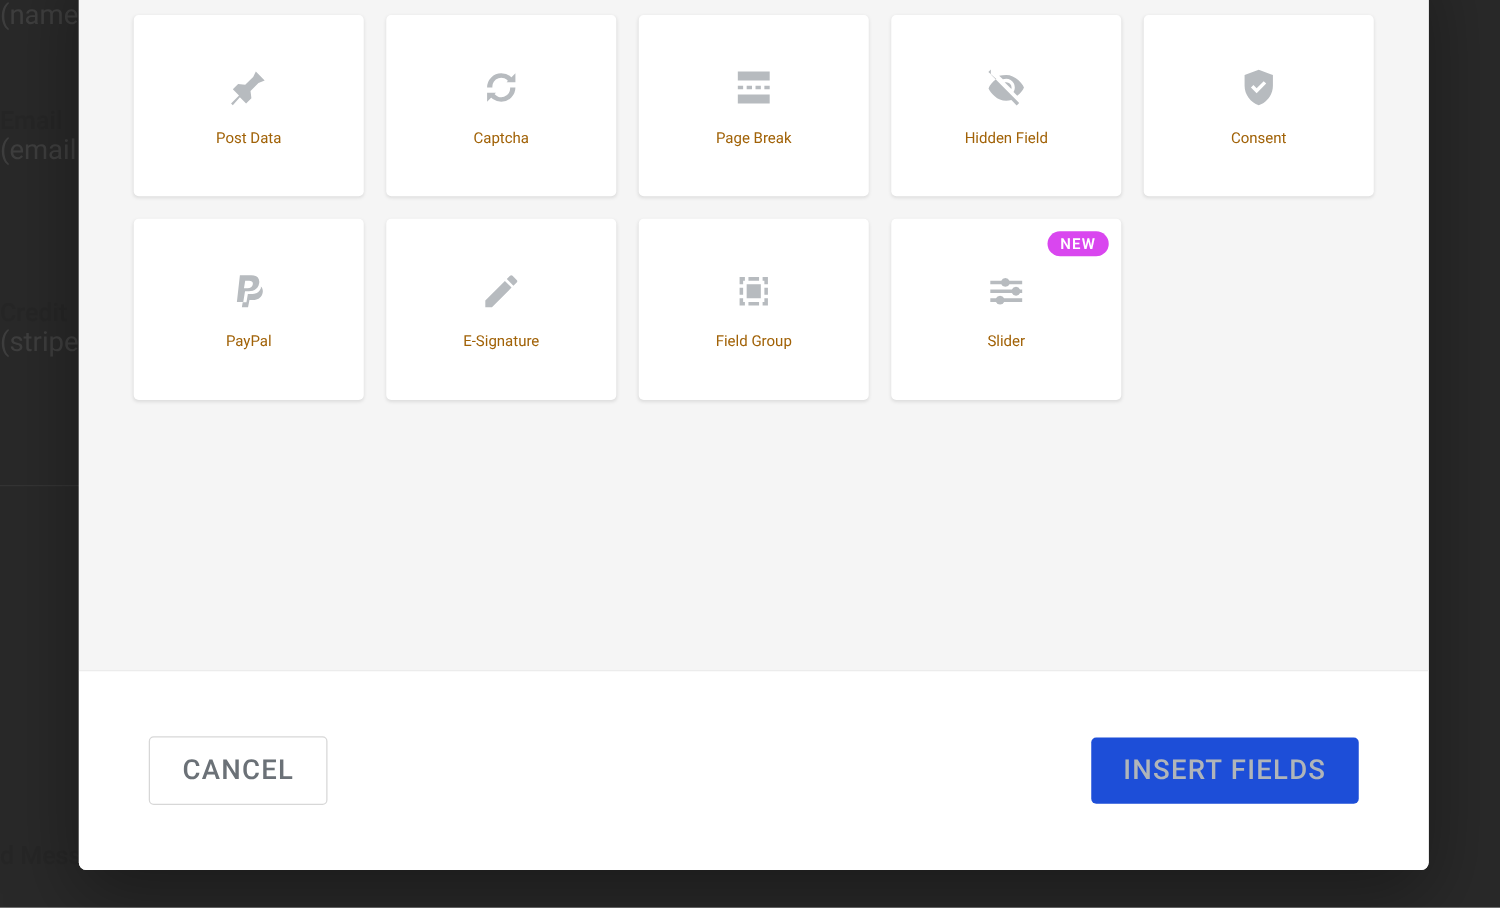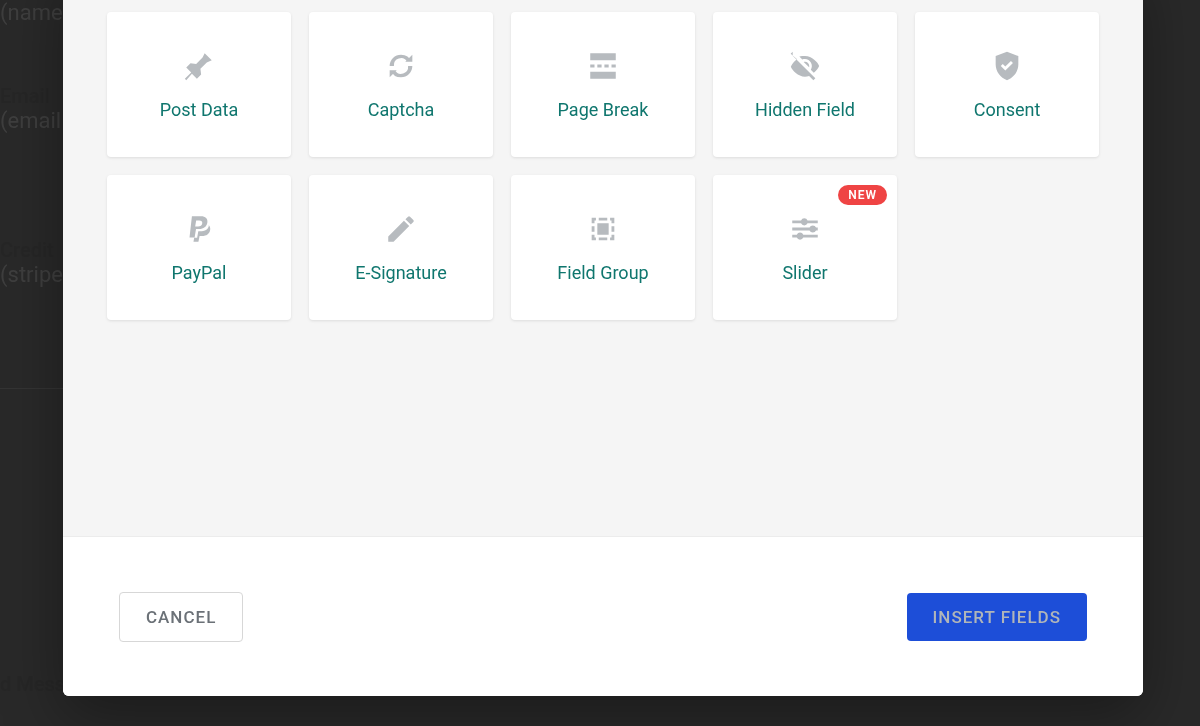--- a/index.html
+++ b/index.html
@@ -77,8 +77,8 @@
   }
   .tile .icon svg { width: 100%; height: 100%; fill: #b7bbbf; }
   .tile .label {
-    font-size: 18px;
-    color: #0f766e;
+    font-size: 12px;
+    color: #a16207;
     font-weight: 400;
   }
   .tile .badge {

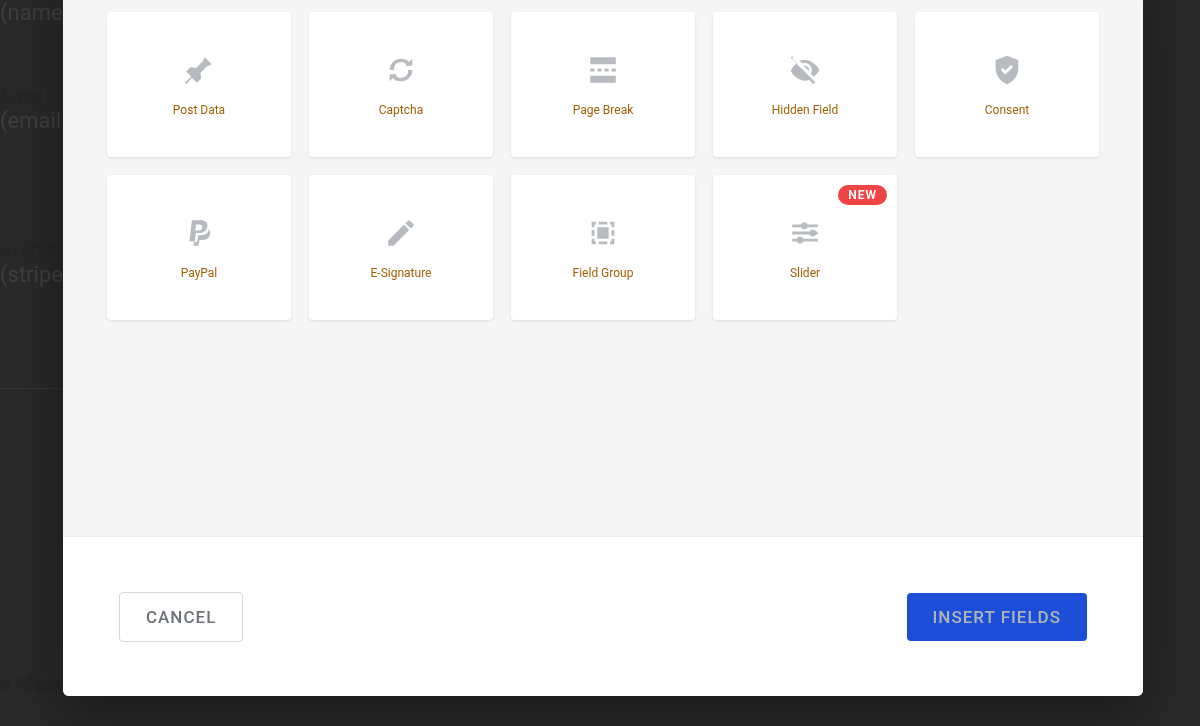--- a/index.html
+++ b/index.html
@@ -85,7 +85,7 @@
     position: absolute;
     top: 10px;
     right: 10px;
-    background: #ef4444;
+    background: #d946ef;
     color: #ffffff;
     font-size: 12px;
     font-weight: 600;

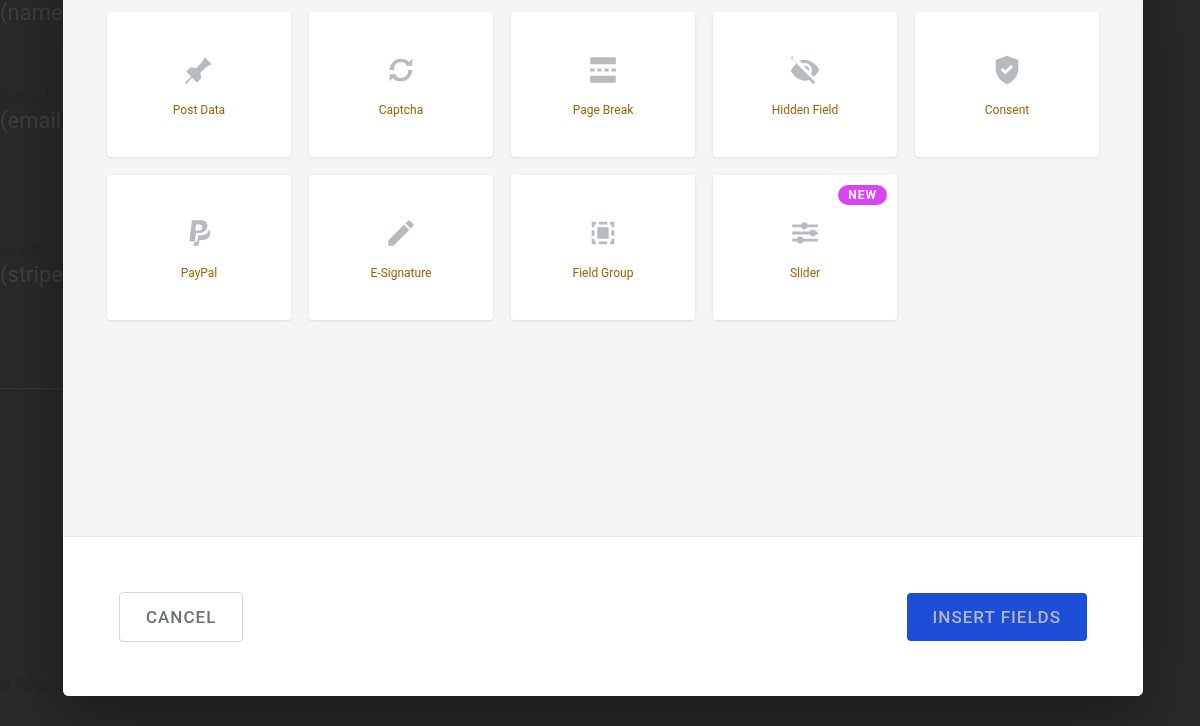--- a/index.html
+++ b/index.html
@@ -105,7 +105,7 @@
   }
 
   .btn {
-    font-size: 17px;
+    font-size: 22px;
     letter-spacing: 1px;
     font-weight: 500;
     border-radius: 4px;

